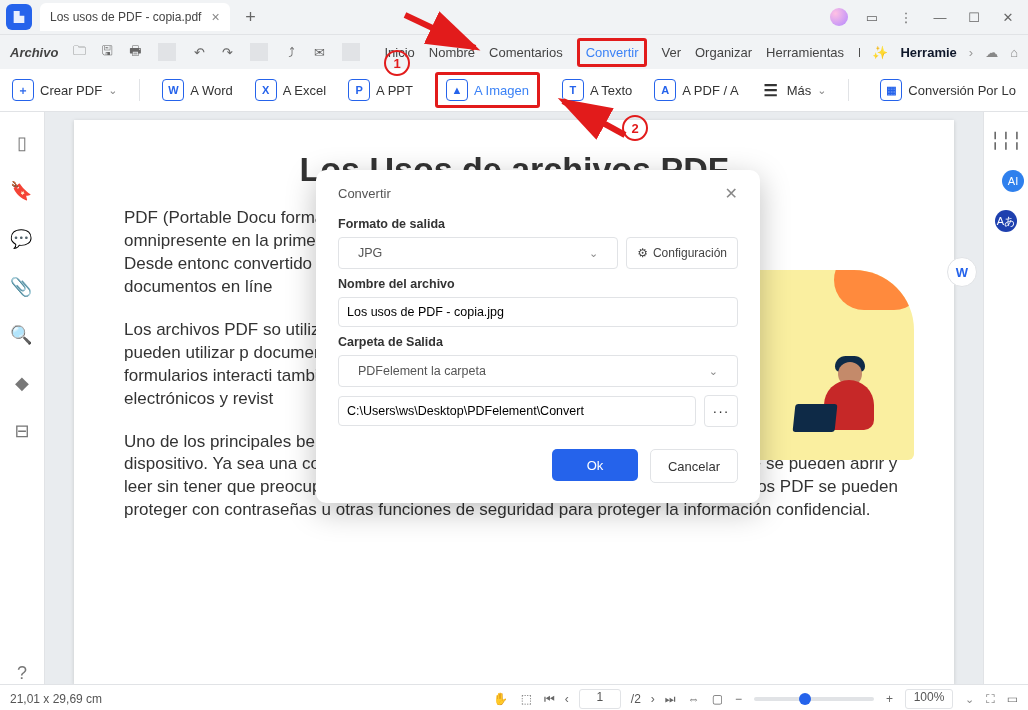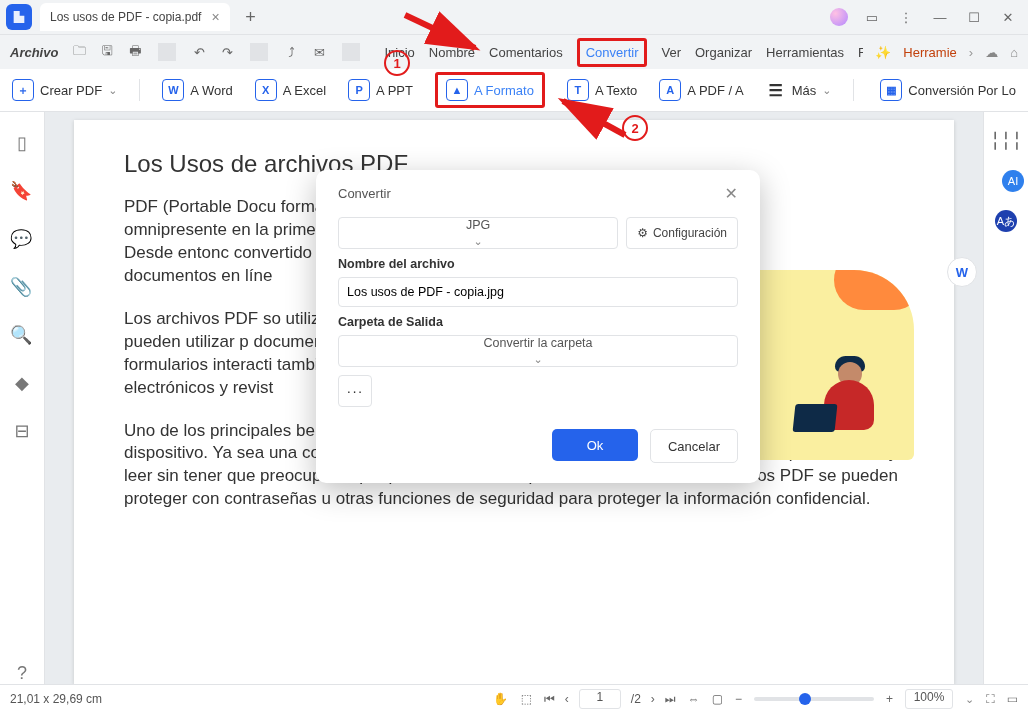--- a/index.html
+++ b/index.html
@@ -155,7 +155,7 @@
   </div>
   <div class="menubar-right">
     <span class="wand">✨</span>
-    <span style="color:#c2410c;">Herramie</span>
+    <span style="color:#0f172a;font-weight:bold;">Herramie</span>
     <span style="color:#999;">›</span>
     <span>☁</span>
     <span>⌂</span>

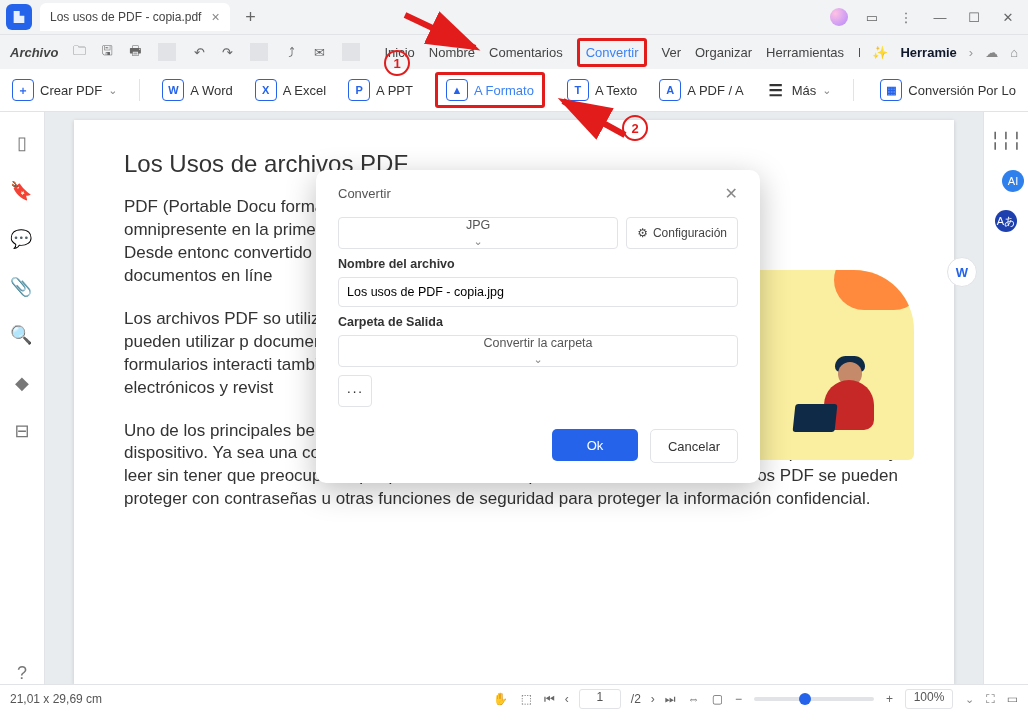--- a/index.html
+++ b/index.html
@@ -184,7 +184,7 @@
   <div class="box-red2">
     <div class="tool blue">
       <span class="ico">▲</span>
-      <span>A Formato</span>
+      <span>A Imagen</span>
     </div>
   </div>
   <div class="tool">

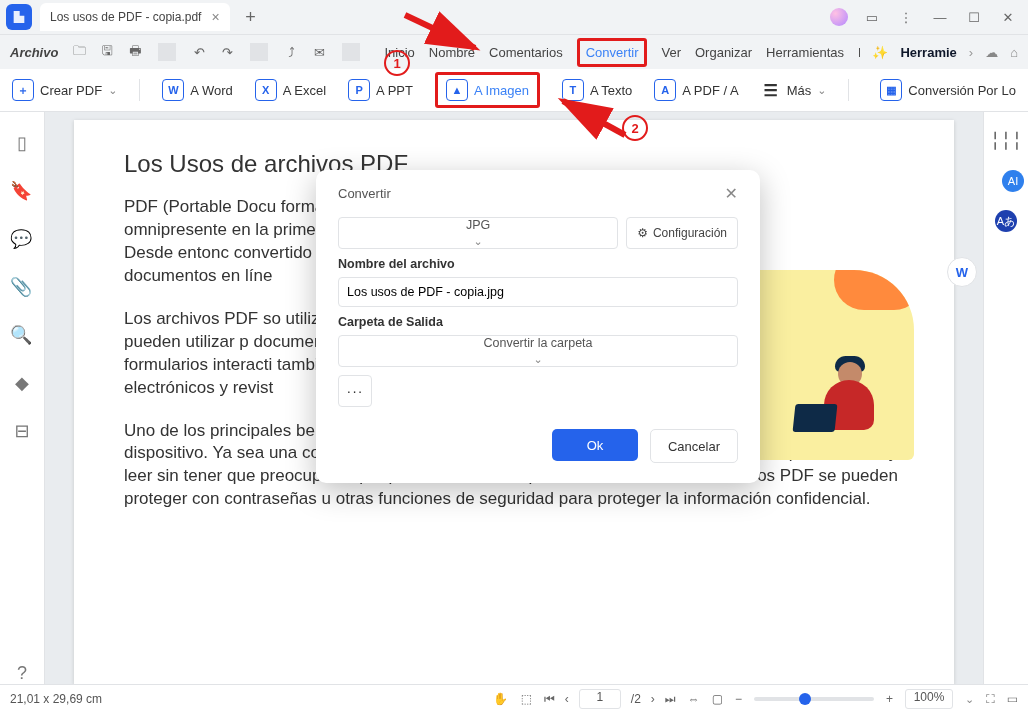--- a/index.html
+++ b/index.html
@@ -53,7 +53,7 @@
   .leftnav .spacer{flex:1;}
   .docwrap{flex:1;background:#e9ecef;display:flex;justify-content:center;overflow:hidden;position:relative;}
   .page{width:780px;background:#fff;box-shadow:0 1px 4px rgba(0,0,0,.15);margin-top:8px;padding:30px 50px;position:relative;}
-  .page h1{font-size:24px;font-weight:normal;text-align:left;margin:0 0 18px 0;}
+  .page h1{font-size:34px;font-weight:bold;text-align:center;margin:0 0 18px 0;}
   .page p{font-size:17px;line-height:1.35;margin:0 0 20px 0;}
   .illus{position:absolute;right:40px;top:150px;width:260px;height:190px;background:#faefa0;border-radius:6px 60px 6px 6px;overflow:hidden;}
   .illus .cloud{position:absolute;background:#ff8a3d;border-radius:50px;}

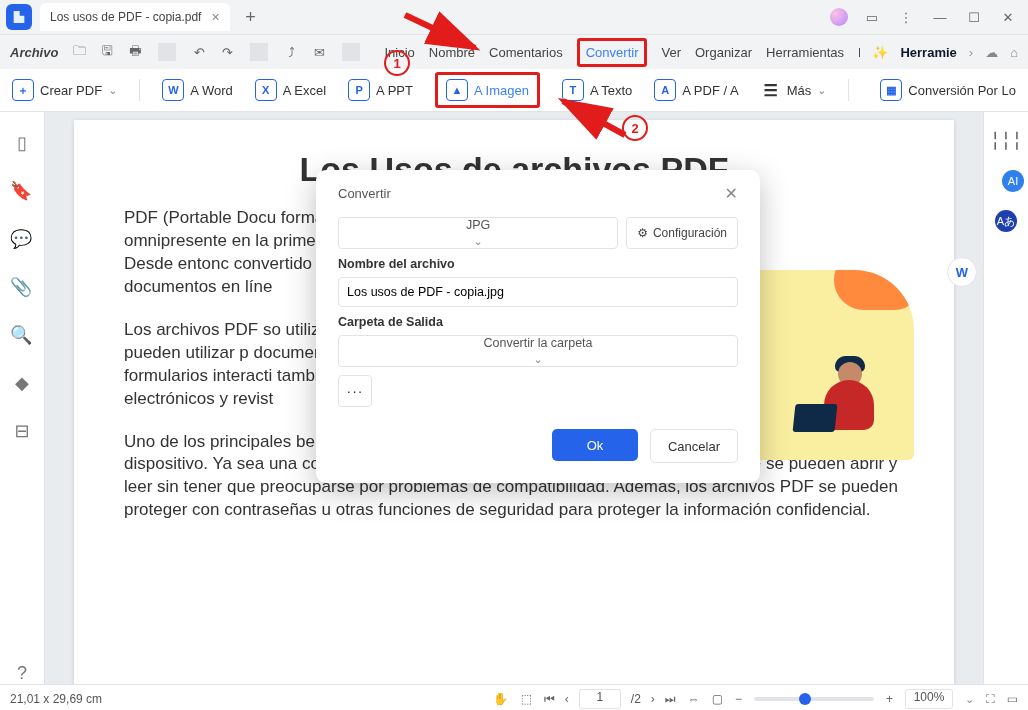--- a/index.html
+++ b/index.html
@@ -252,6 +252,7 @@
     <span class="xbtn">✕</span>
   </div>
 
+  <div class="dlabel">Formato de salida</div>
   <div class="frow">
     <div class="sel">
       <div class="pseudo-select">

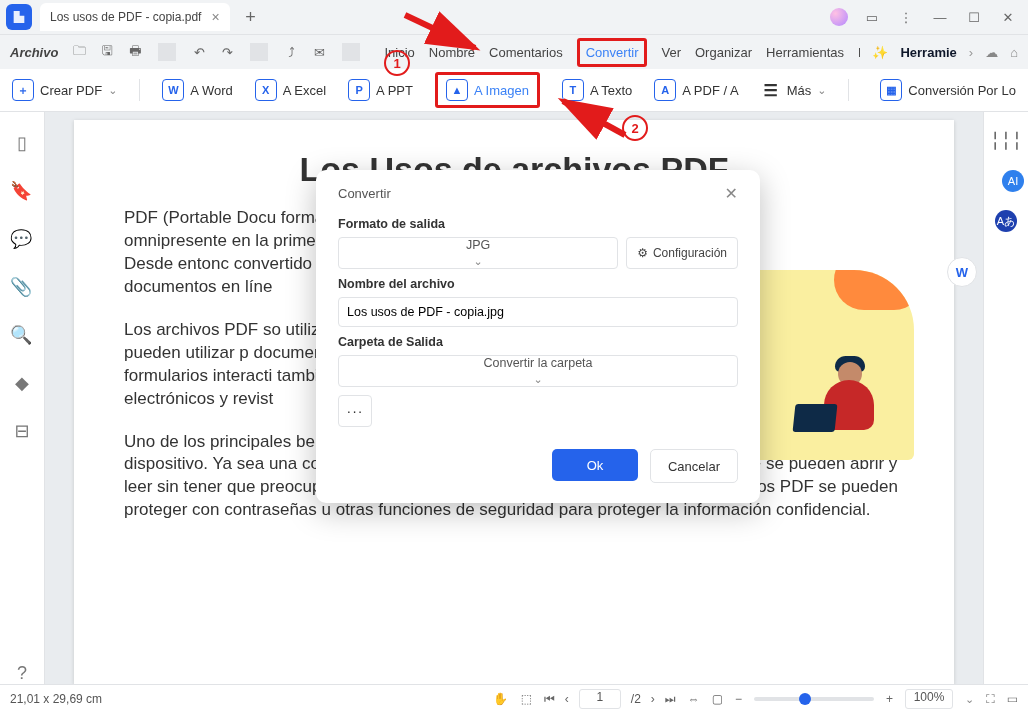--- a/index.html
+++ b/index.html
@@ -85,7 +85,7 @@
   .btn{height:32px;min-width:86px;border-radius:5px;display:flex;align-items:center;justify-content:center;font-size:13px;cursor:pointer;}
   .btn-primary{background:#2563eb;color:#fff;}
   .btn-secondary{background:#fff;border:1px solid var(--border);color:#333;}
-  .pseudo-select{height:30px;border:1px solid var(--border);border-radius:4px;padding:0 19px;display:flex;align-items:center;justify-content:space-between;font-size:12.5px;color:#555;flex-direction:column;}
+  .pseudo-select{height:30px;border:1px solid var(--border);border-radius:4px;padding:0 19px;display:flex;align-items:center;justify-content:space-between;font-size:12.5px;color:#555;}
   .chev{color:#888;font-size:11px;}
   
   .ann{position:absolute;z-index:60;pointer-events:none;}

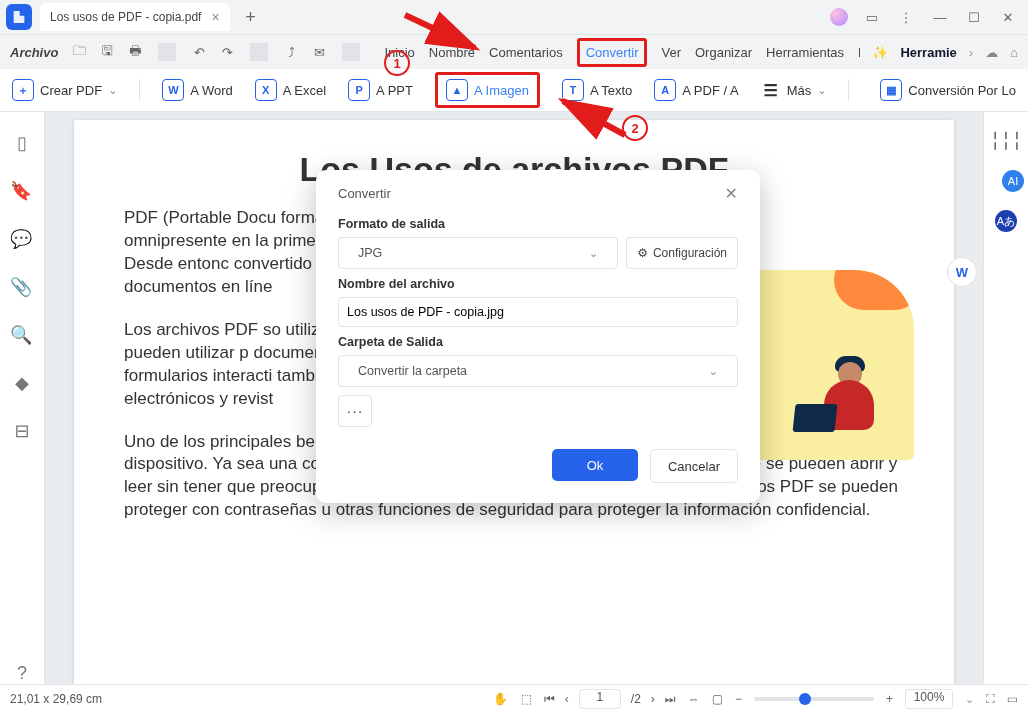--- a/index.html
+++ b/index.html
@@ -271,7 +271,7 @@
 
   <div class="dlabel">Carpeta de Salida</div>
   <div class="pseudo-select" style="margin-bottom:8px;">
-    <span>Convertir la carpeta</span>
+    <span>PDFelement la carpeta</span>
     <span class="chev">⌄</span>
   </div>
   <div class="frow">

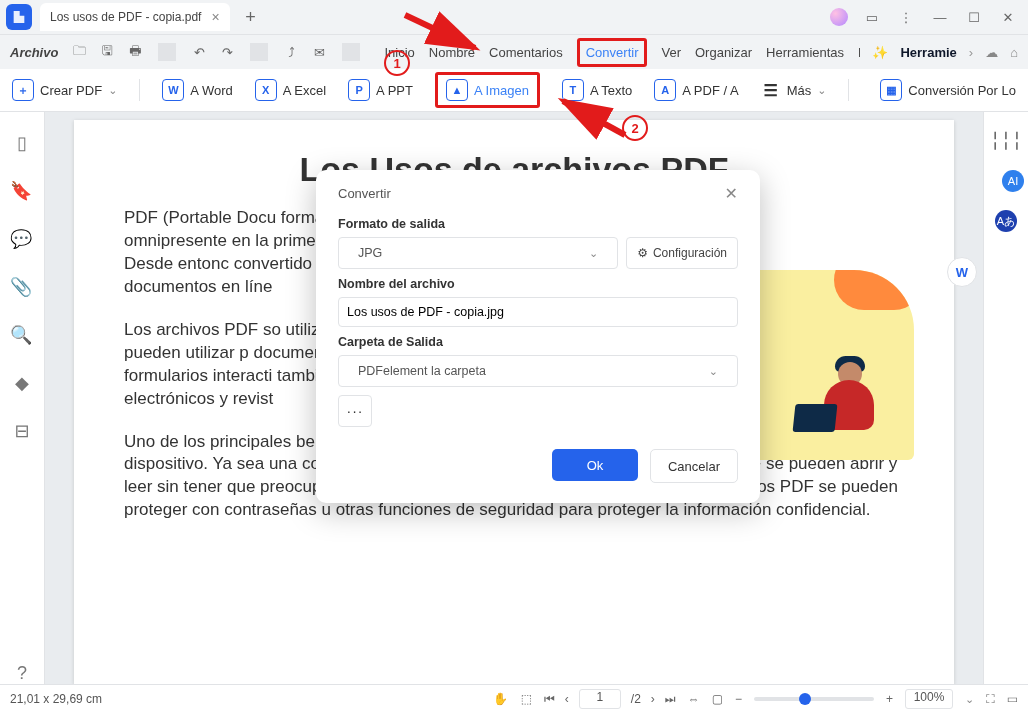--- a/index.html
+++ b/index.html
@@ -275,6 +275,7 @@
     <span class="chev">⌄</span>
   </div>
   <div class="frow">
+    <input type="text" style="flex: 1 1 0%;" value="C:\Users\ws\Desktop\PDFelement\Convert">
     <div class="dotsbtn">···</div>
   </div>
 

